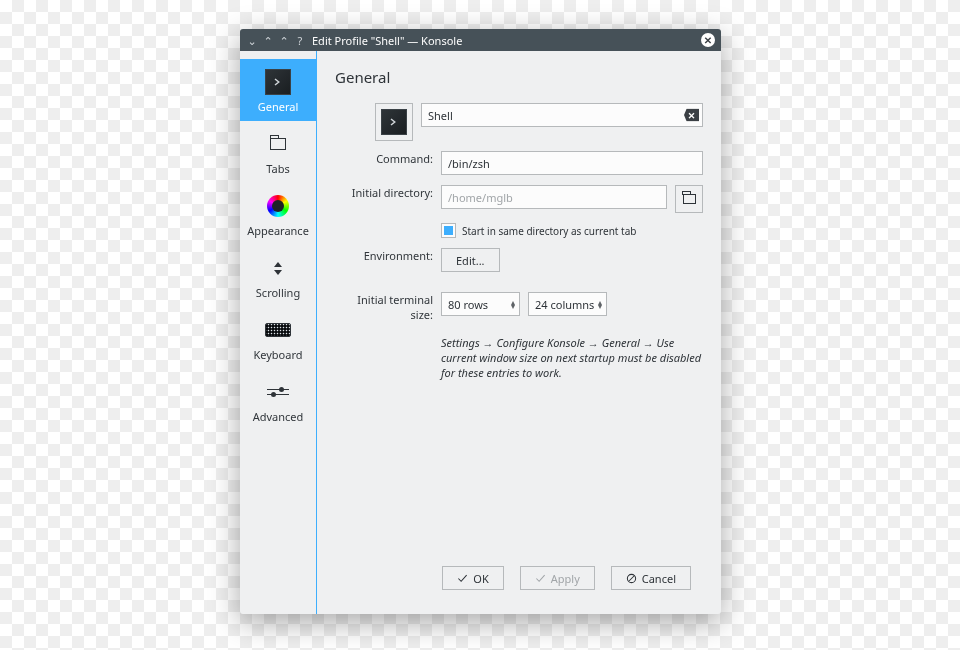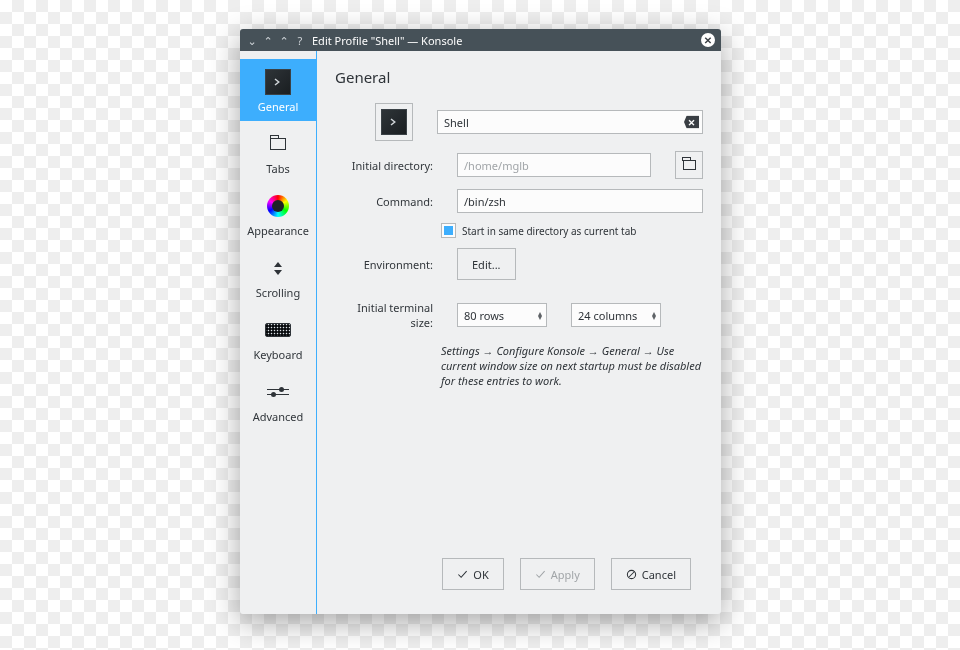--- a/index.html
+++ b/index.html
@@ -67,7 +67,7 @@
 h1 { font-size: 15px; font-weight: 400; color: #2e3338; margin-bottom: 16px; }
 
 .form { display: flex; flex-direction: column; gap: 10px; }
-.row { display: flex; align-items: center; gap: 24px; }
+.row { display: flex; align-items: flex-start; gap: 8px; }
 .row-label { width: 98px; text-align: right; font-size: 11px; color: #31363b; }
 .indent { margin-left: 106px; }
 

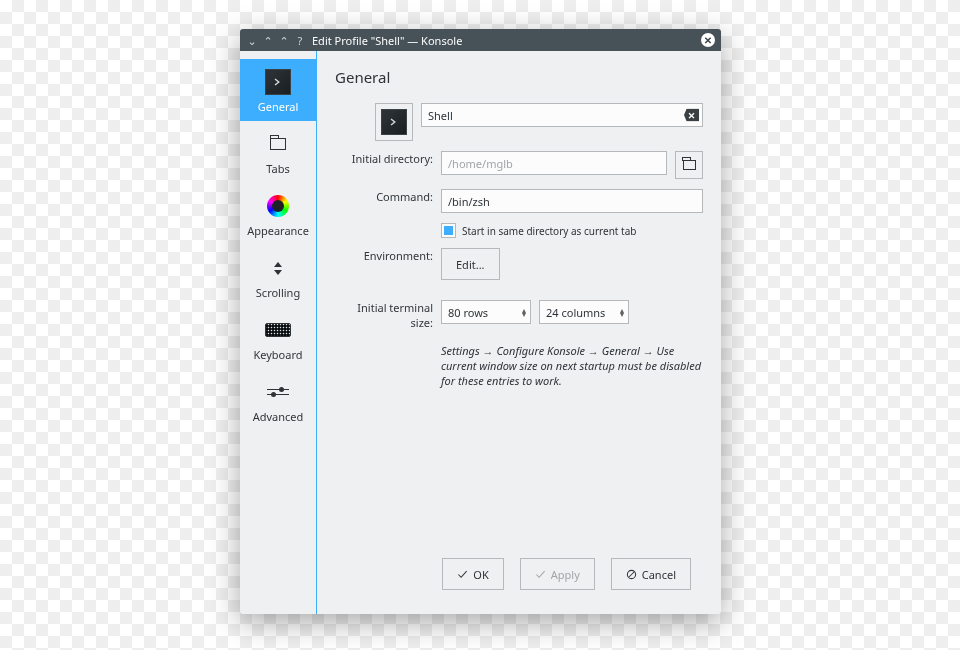--- a/index.html
+++ b/index.html
@@ -267,6 +267,11 @@
         </div>
 
         <div class="row">
+          <span class="row-label">Command:</span>
+          <input class="text-input" value="/bin/zsh" style="">
+        </div>
+
+        <div class="row">
           <span class="row-label">Initial directory:</span>
           <input class="text-input" placeholder="/home/mglb" style="">
           <div class="icon-btn">
@@ -274,11 +279,6 @@
                 <div class="folder-outline" style="width:13px;height:10px;"></div>
               </span>
           </div>
-        </div>
-
-        <div class="row">
-          <span class="row-label">Command:</span>
-          <input class="text-input" value="/bin/zsh" style="">
         </div>
 
         <div class="indent check-row">

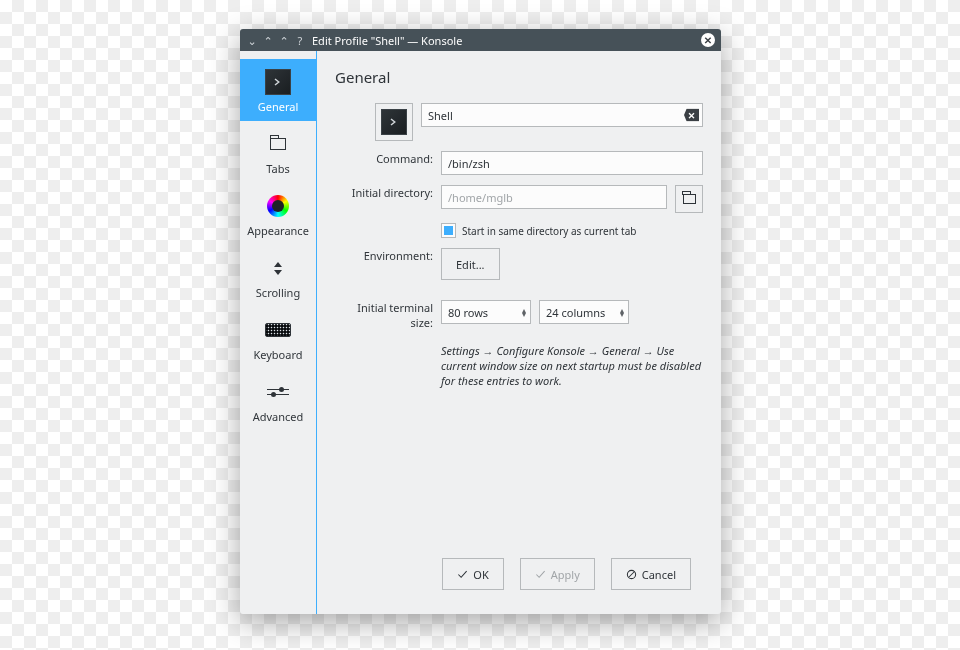--- a/index.html
+++ b/index.html
@@ -114,7 +114,7 @@
   cursor: pointer;
 }
 .push-btn {
-  height: 32px; padding: 0 14px;
+  height: 24px; padding: 0 14px;
   background: #eff0f1;
   border: 1px solid #b6b9bb;
   font-size: 11px; color: #2e3338;

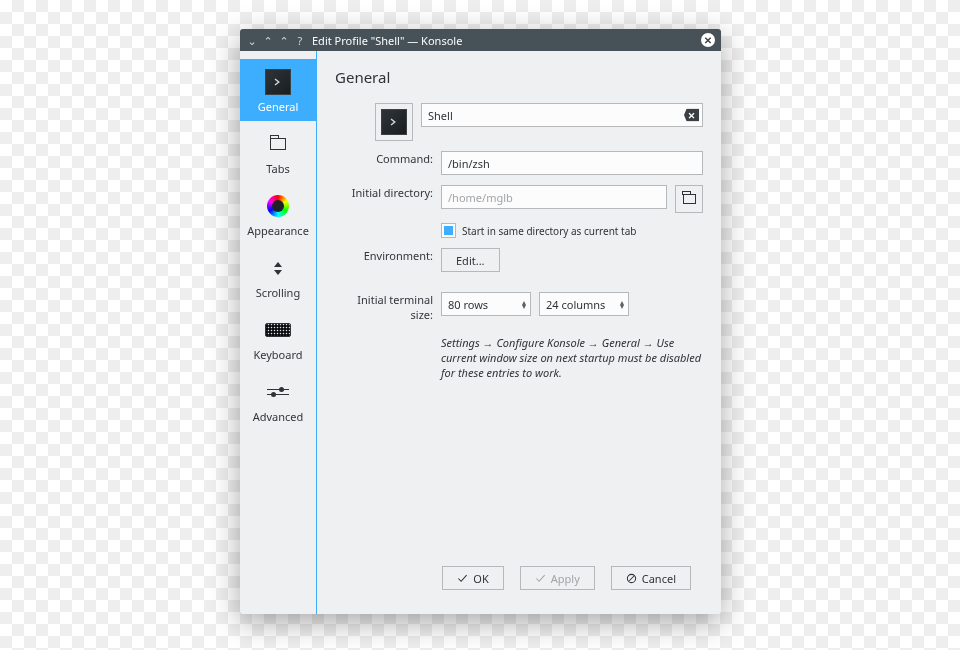--- a/index.html
+++ b/index.html
@@ -135,7 +135,7 @@
 .check-row { display: flex; align-items: center; font-size: 10px; color: #2e3338; }
 
 .spin {
-  width: 90px; height: 24px;
+  width: 79px; height: 24px;
   background: #fcfcfc; border: 1px solid #b6b9bb;
   display: flex; align-items: center;
   padding: 0 4px 0 6px;

